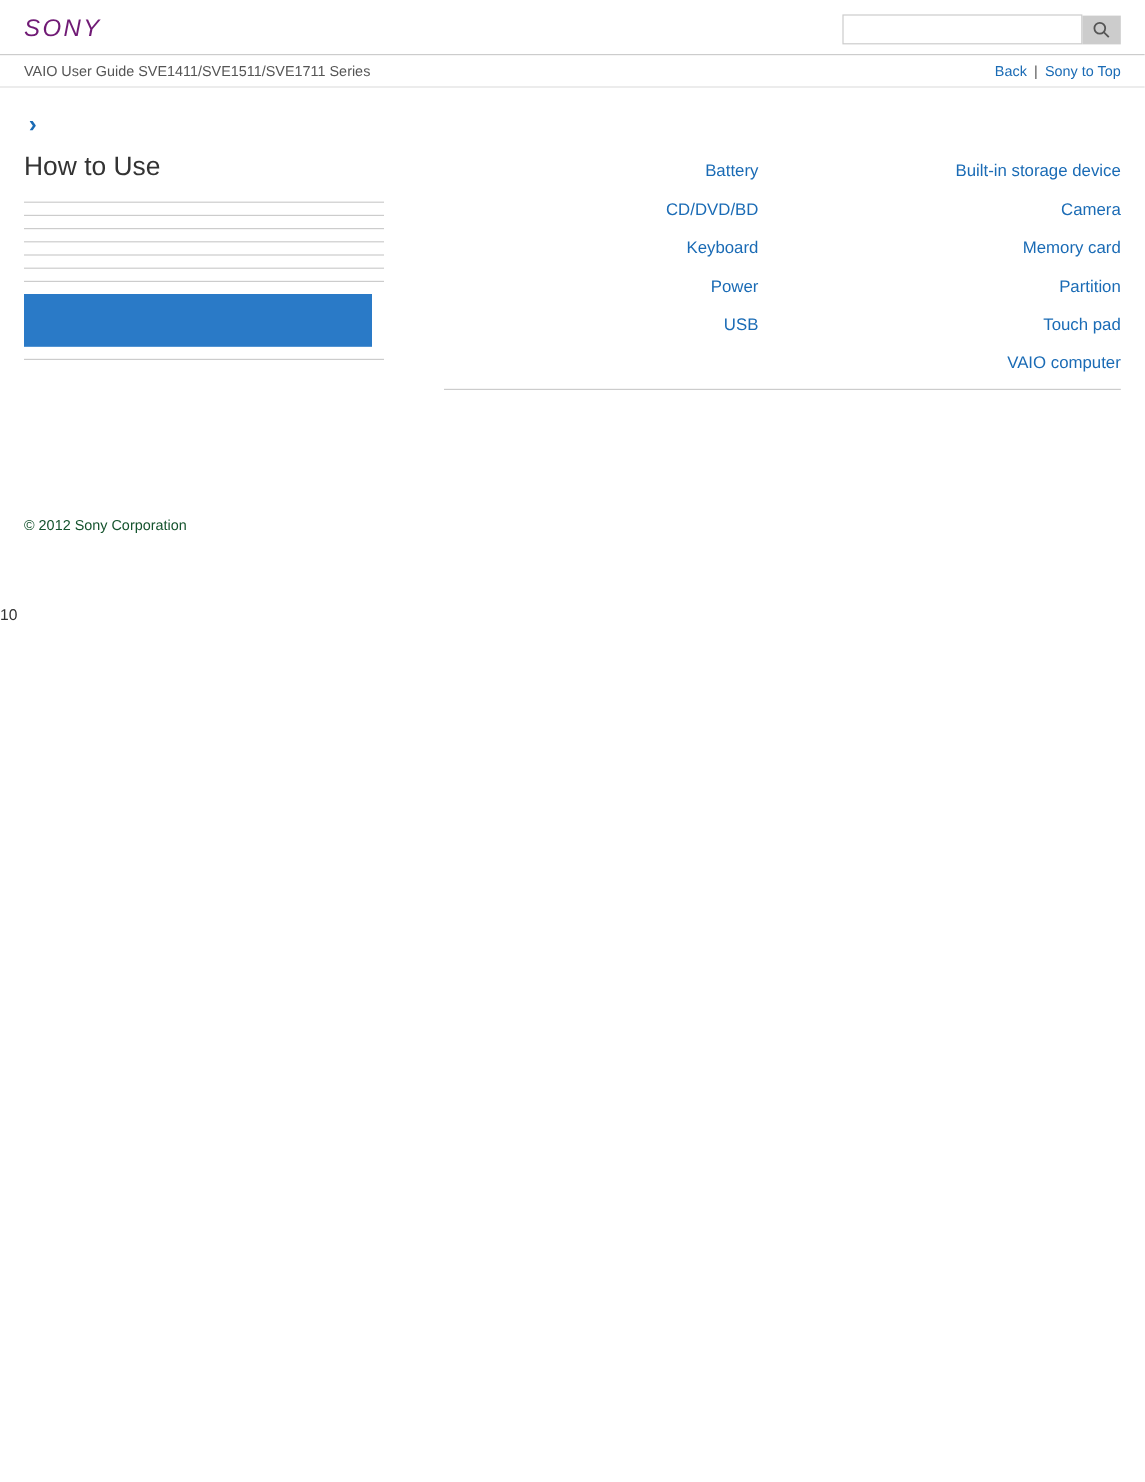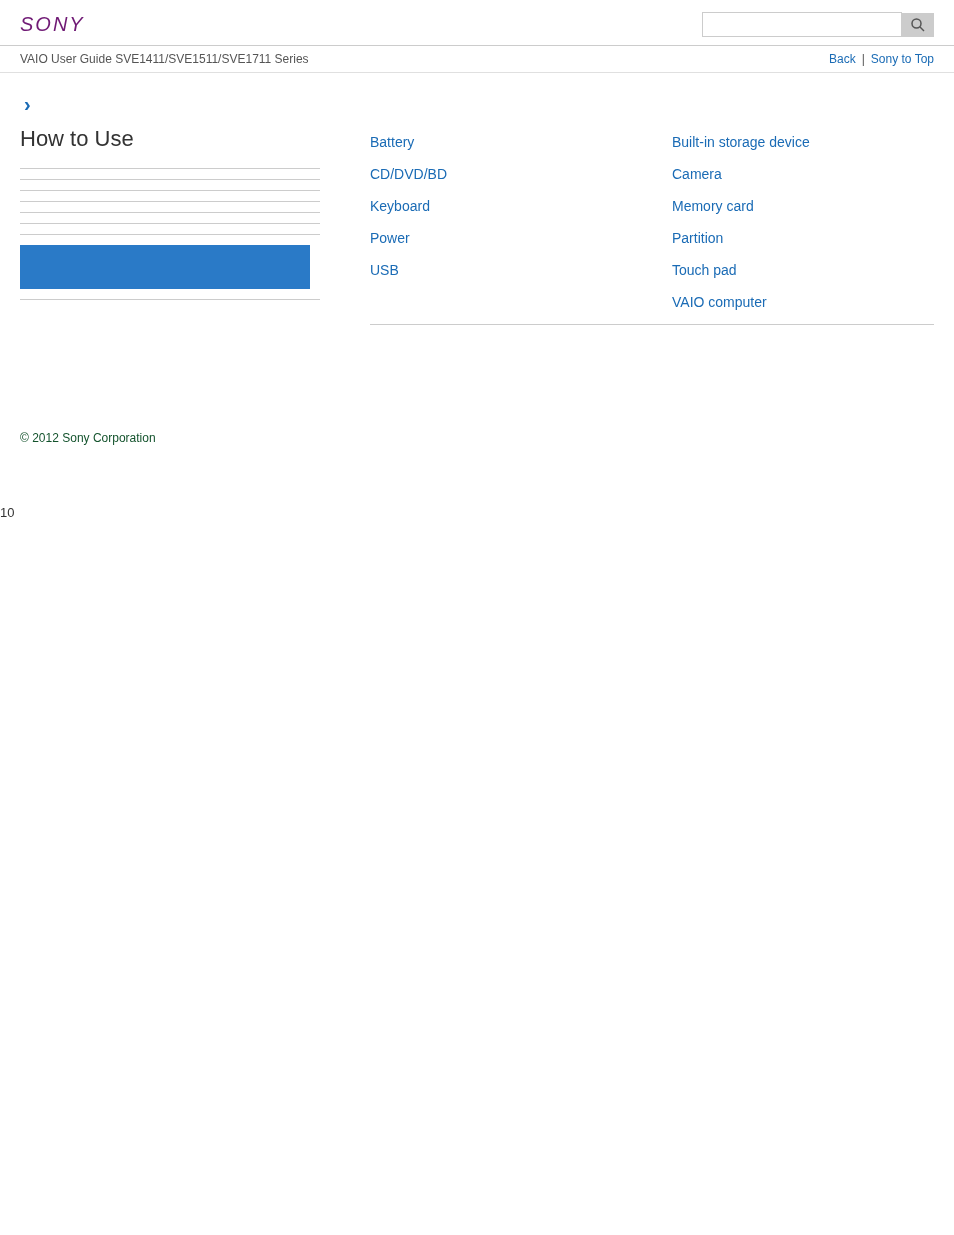--- a/index.html
+++ b/index.html
@@ -131,6 +131,7 @@
     .right-content {
       flex: 1;
       padding-left: 30px;
+      text-align: right;
     }
 
     .links-grid {

